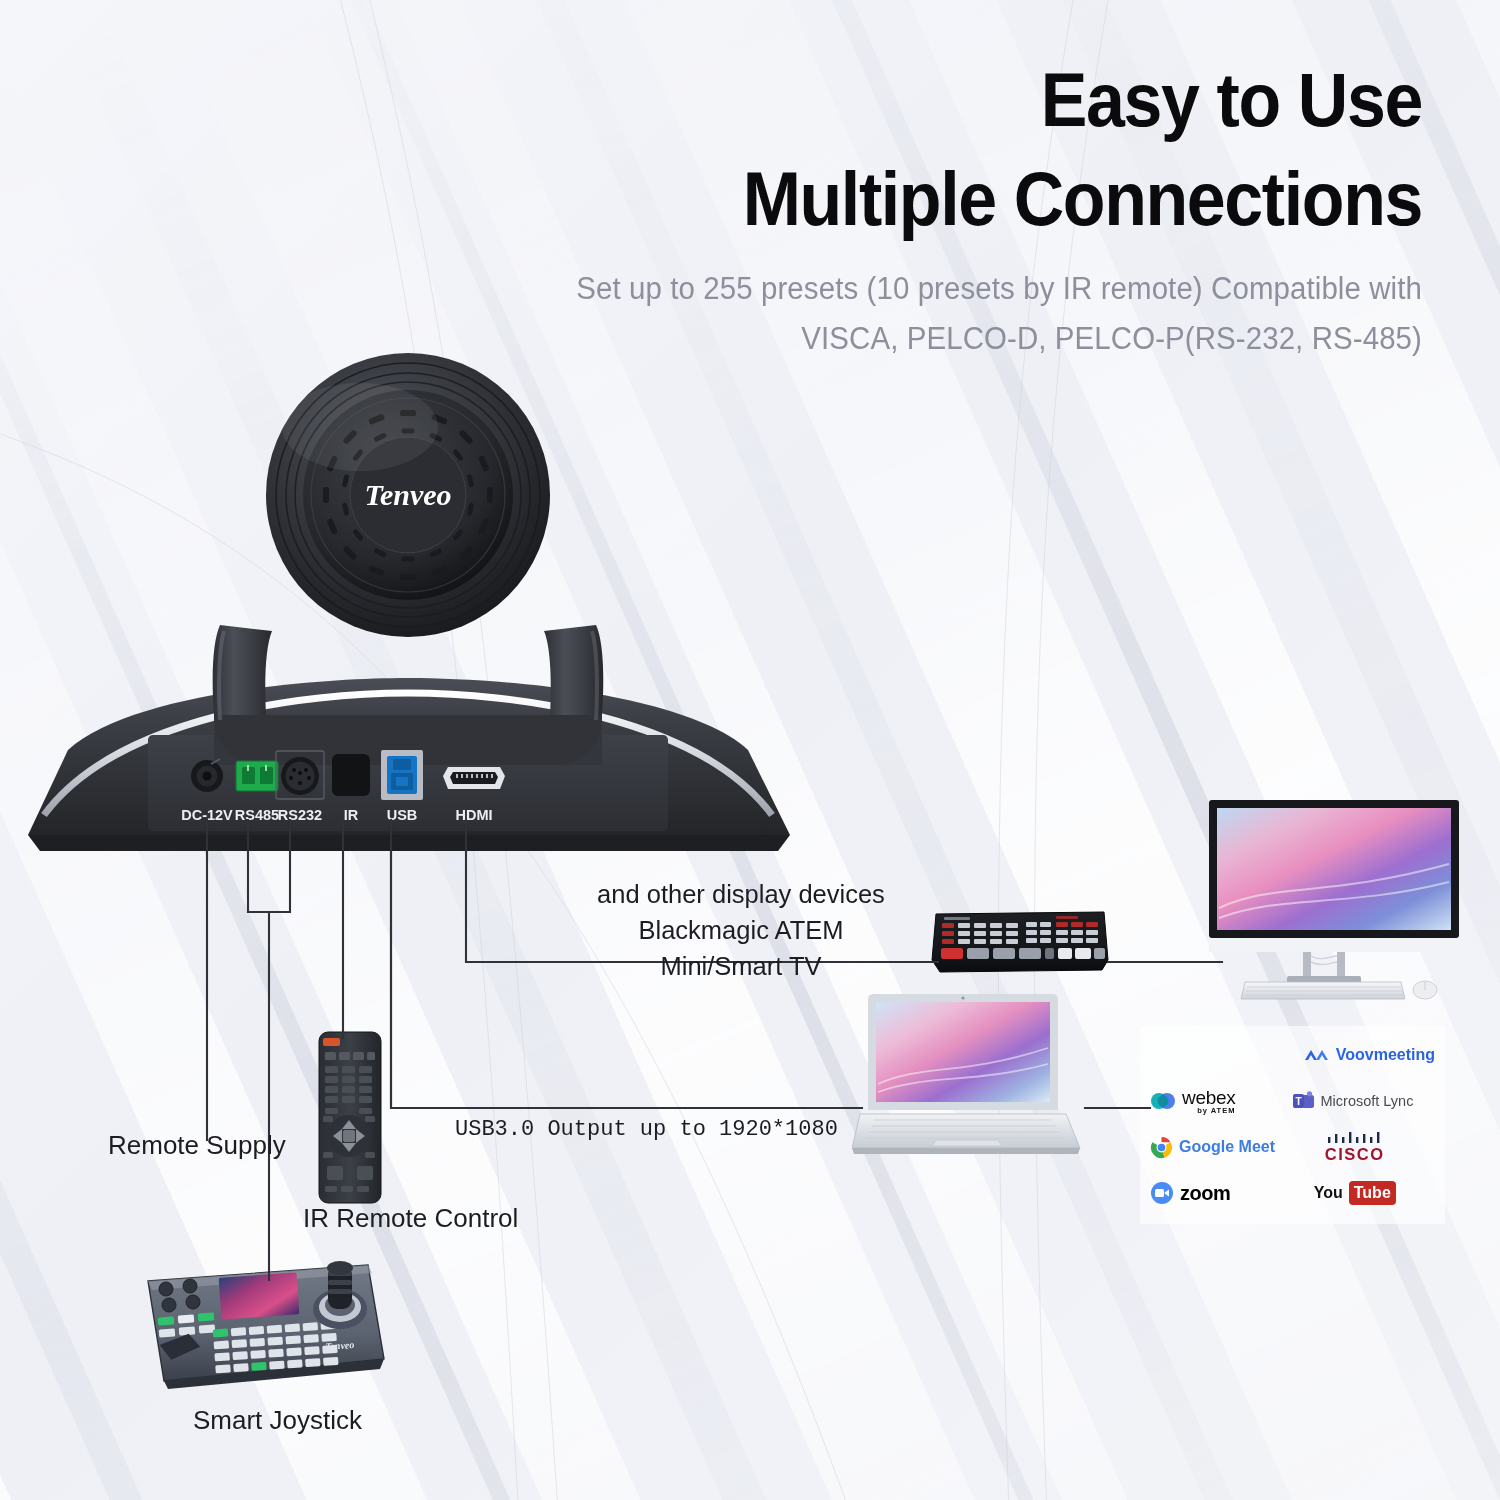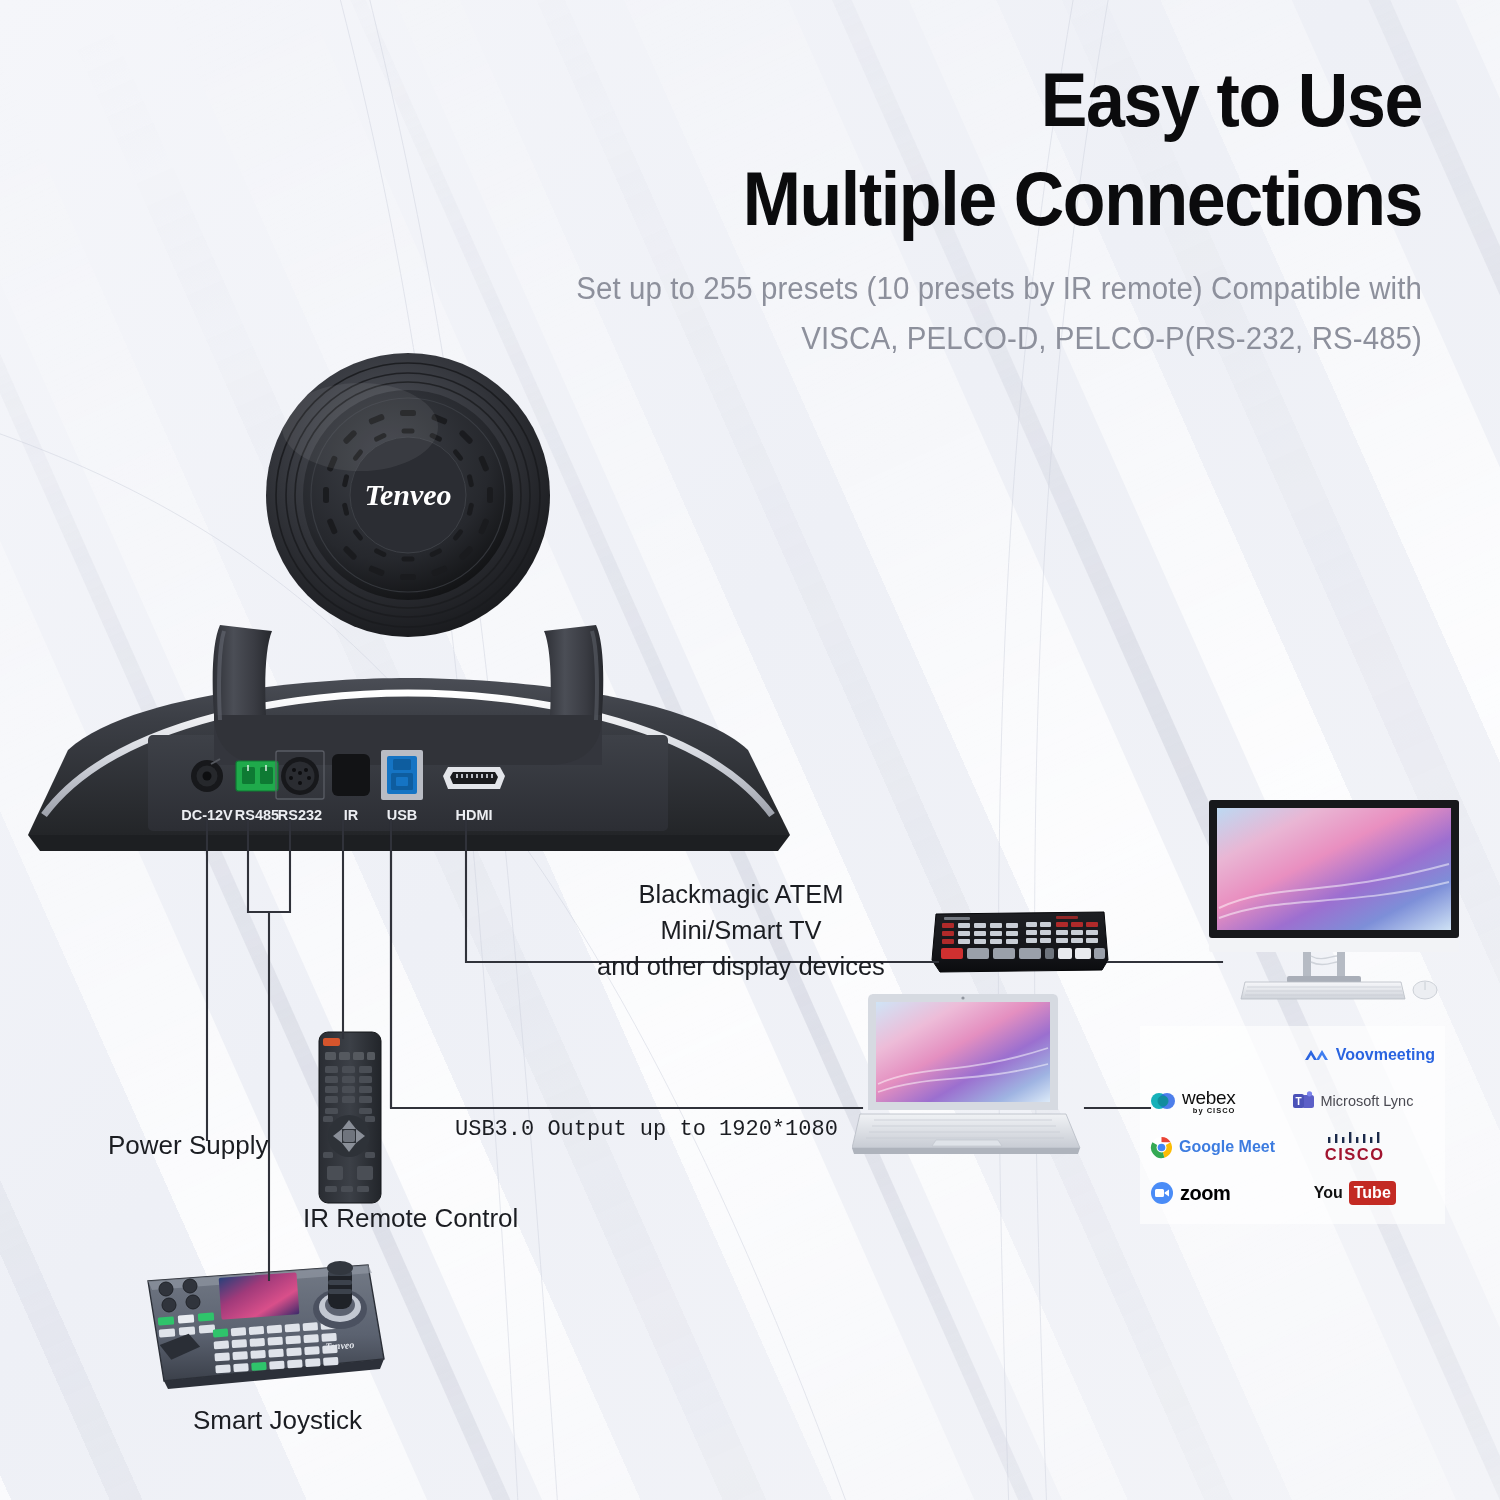--- a/index.html
+++ b/index.html
@@ -171,8 +171,8 @@
 </svg>
 
 <div class="callout" id="callout-hdmi">
+  <div>and other display devices</div>
   <div>Blackmagic ATEM Mini/Smart TV</div>
-  <div>and other display devices</div>
 </div>
 <div class="callout" id="callout-usb">USB3.0 Output up to 1920*1080</div>
 <div class="callout" id="label-power">Power Supply</div>

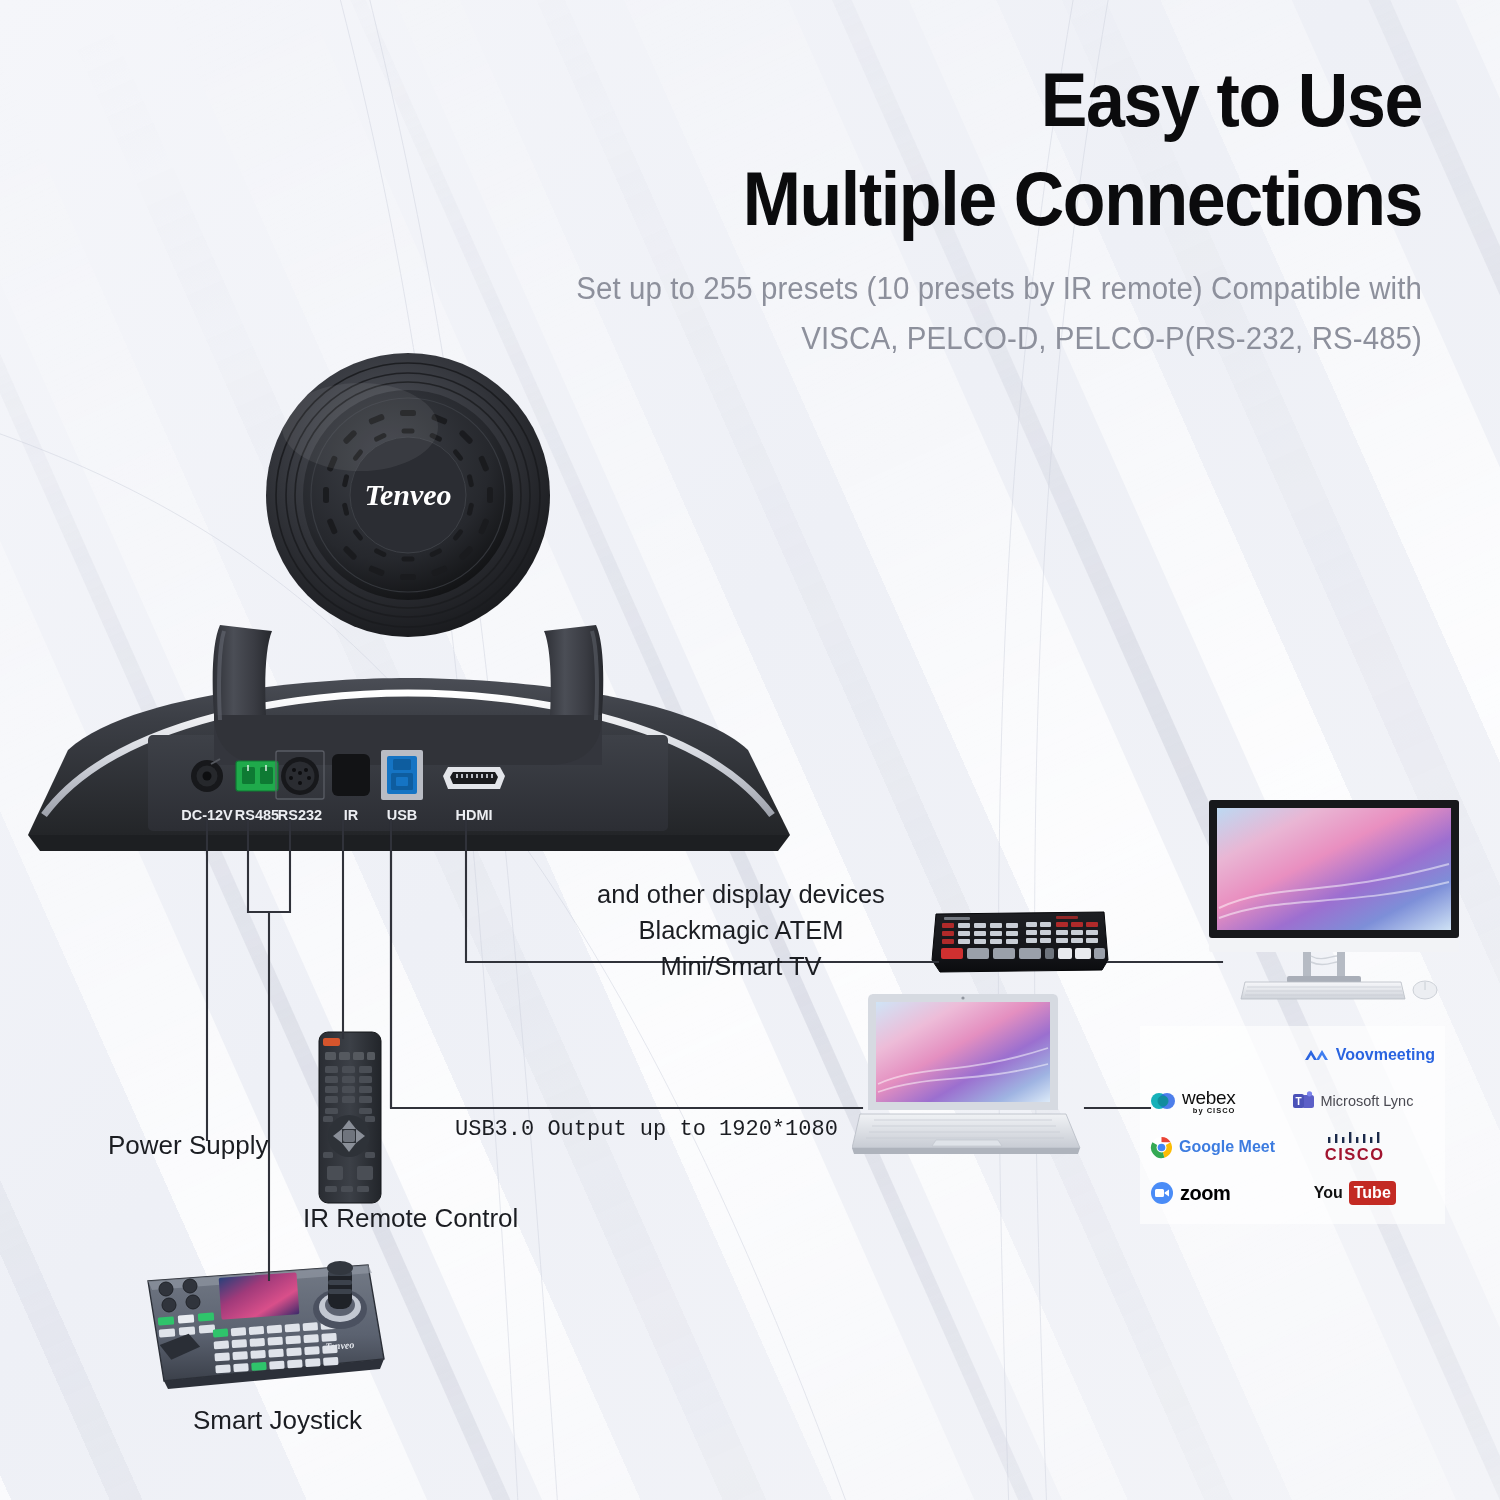--- a/index.html
+++ b/index.html
@@ -673,7 +673,7 @@
       </svg>
       <span style="display:flex;flex-direction:column;line-height:1;">
         <span class="logo-txt lg-webex">webex</span>
-        <span class="lg-webex-sub" style="align-self:flex-end;">by CISCO</span>
+        <span class="lg-webex-sub" style="align-self:flex-end;">by ATEM</span>
       </span>
     </div>
     <div class="logo-cell r">

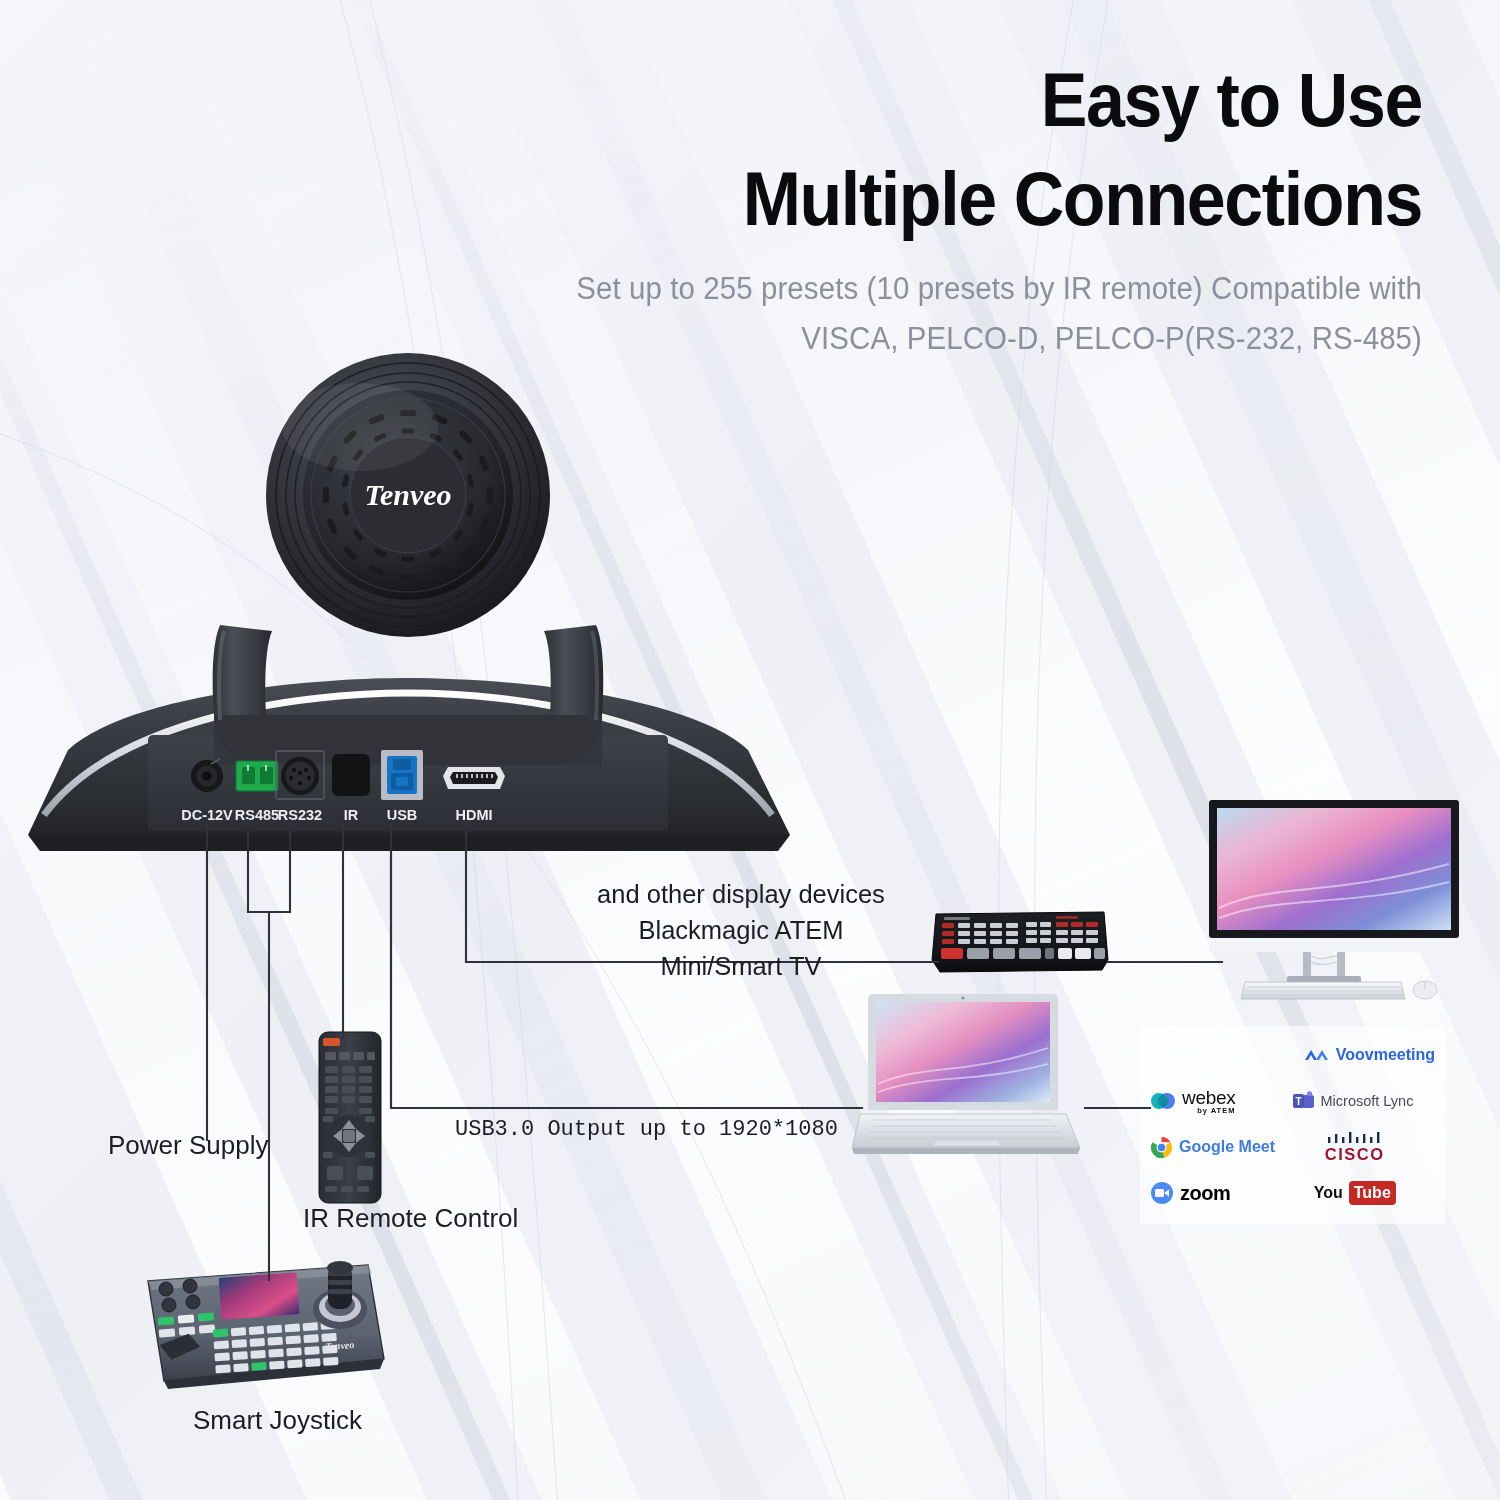--- a/index.html
+++ b/index.html
@@ -175,7 +175,7 @@
   <div>Blackmagic ATEM Mini/Smart TV</div>
 </div>
 <div class="callout" id="callout-usb">USB3.0 Output up to 1920*1080</div>
-<div class="callout" id="label-power">Power Supply</div>
+<div class="callout" id="label-power">Remote Supply</div>
 <div class="callout" id="label-ir">IR Remote Control</div>
 <div class="callout" id="label-joy">Smart Joystick</div>
 

